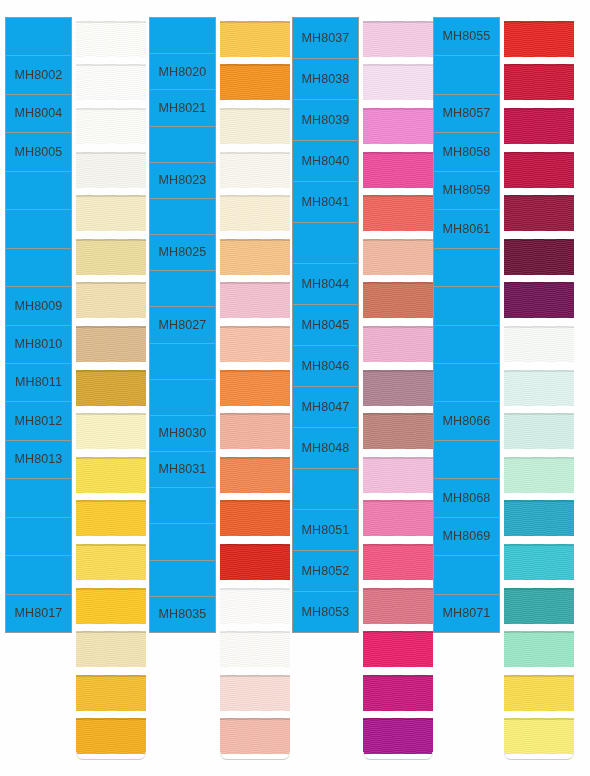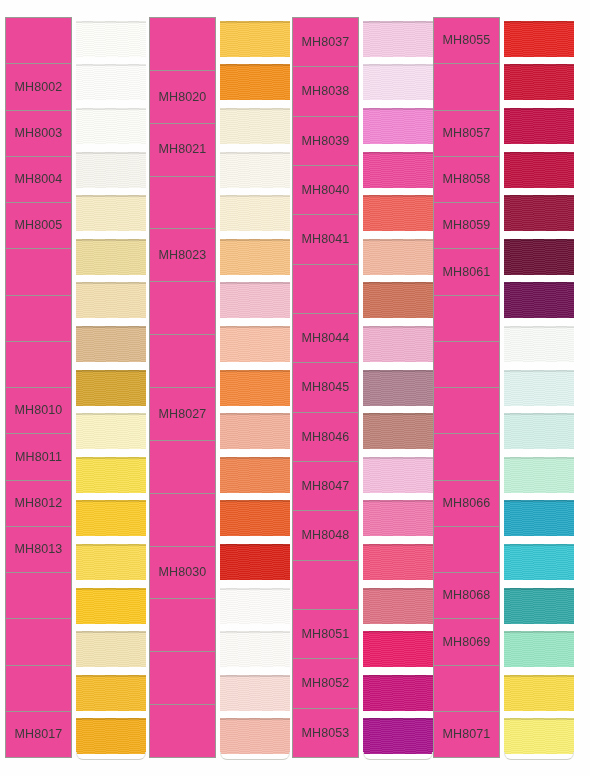--- a/index.html
+++ b/index.html
@@ -31,11 +31,11 @@
   }
   .label-col {
     width: 67px;
-    height: 741px;
+    height: 616px;
     border: 1px solid #9a9a95;
     border-bottom: none;
     box-sizing: border-box;
-    background: #ec4899;
+    background: #0ea5e9;
     display: flex;
     flex-direction: column;
   }

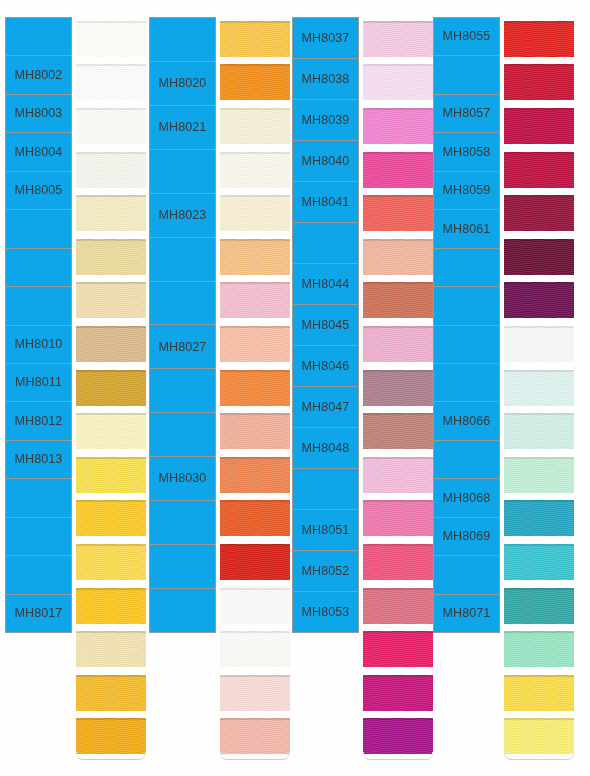--- a/index.html
+++ b/index.html
@@ -121,7 +121,6 @@
     <div class="label-col">
       <div class="label-cell"></div>
       <div class="label-cell">MH8002</div>
-      <div class="label-cell">MH8003</div>
       <div class="label-cell">MH8004</div>
       <div class="label-cell">MH8005</div>
       <div class="label-cell"></div>

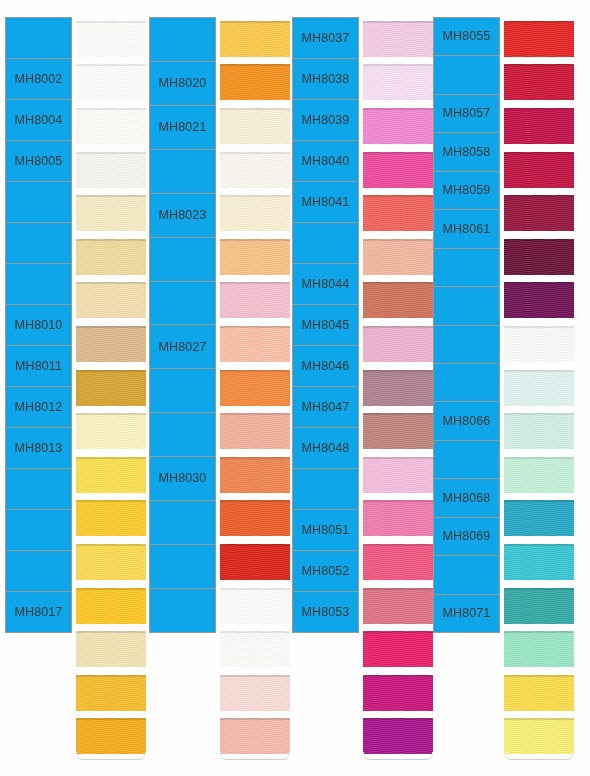--- a/index.html
+++ b/index.html
@@ -199,6 +199,7 @@
       <div class="label-cell"></div>
       <div class="label-cell">MH8023</div>
       <div class="label-cell"></div>
+      <div class="label-cell">MH8025</div>
       <div class="label-cell"></div>
       <div class="label-cell">MH8027</div>
       <div class="label-cell"></div>

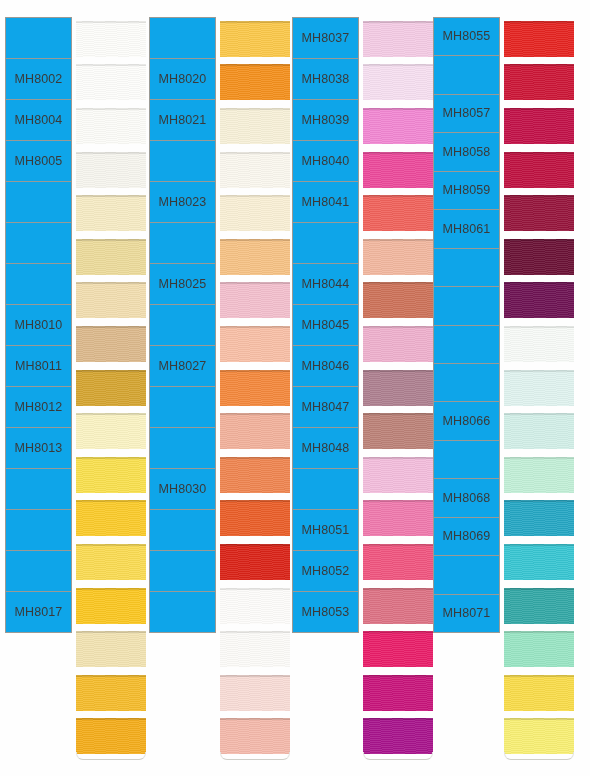--- a/index.html
+++ b/index.html
@@ -126,6 +126,7 @@
       <div class="label-cell"></div>
       <div class="label-cell"></div>
       <div class="label-cell"></div>
+      <div class="label-cell">MH8009</div>
       <div class="label-cell">MH8010</div>
       <div class="label-cell">MH8011</div>
       <div class="label-cell">MH8012</div>

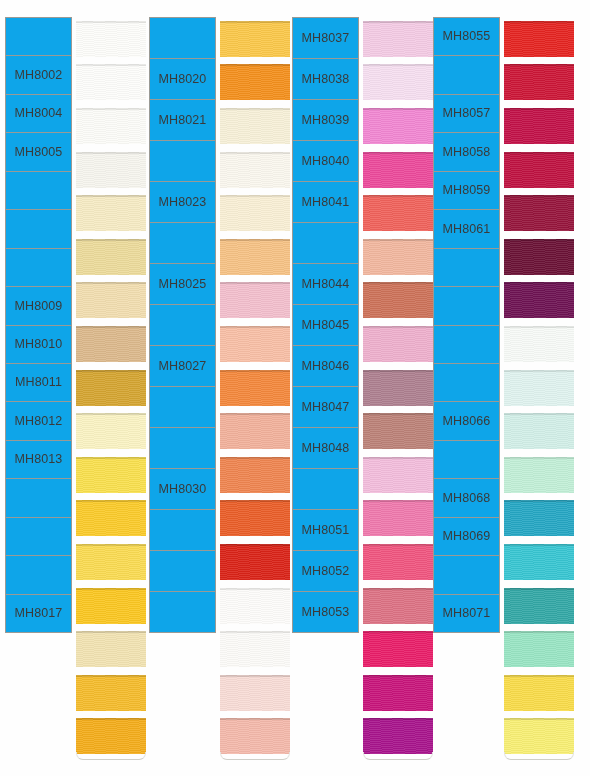--- a/index.html
+++ b/index.html
@@ -206,6 +206,7 @@
       <div class="label-cell"></div>
       <div class="label-cell"></div>
       <div class="label-cell">MH8030</div>
+      <div class="label-cell">MH8031</div>
       <div class="label-cell"></div>
       <div class="label-cell"></div>
       <div class="label-cell"></div>

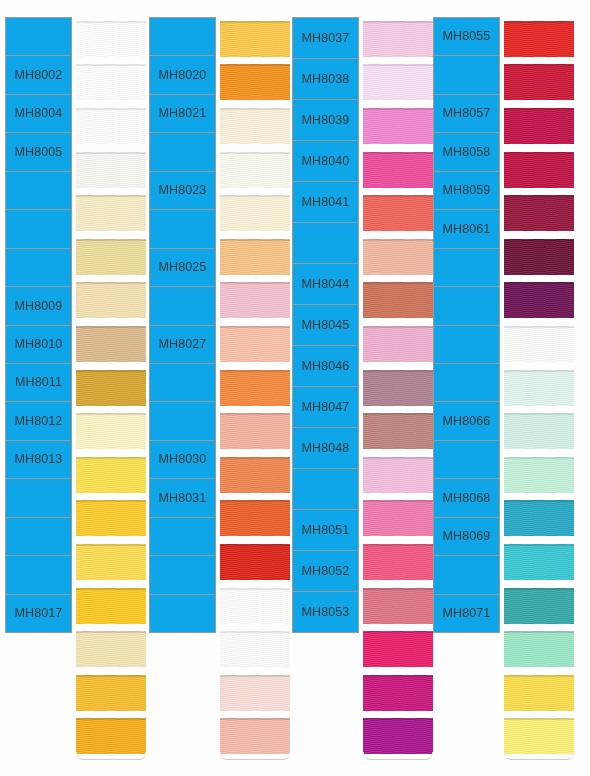--- a/index.html
+++ b/index.html
@@ -210,6 +210,7 @@
       <div class="label-cell"></div>
       <div class="label-cell"></div>
       <div class="label-cell"></div>
+      <div class="label-cell">MH8035</div>
     </div>
     <div class="swatch-col">
       <div class="swatch-cell">

